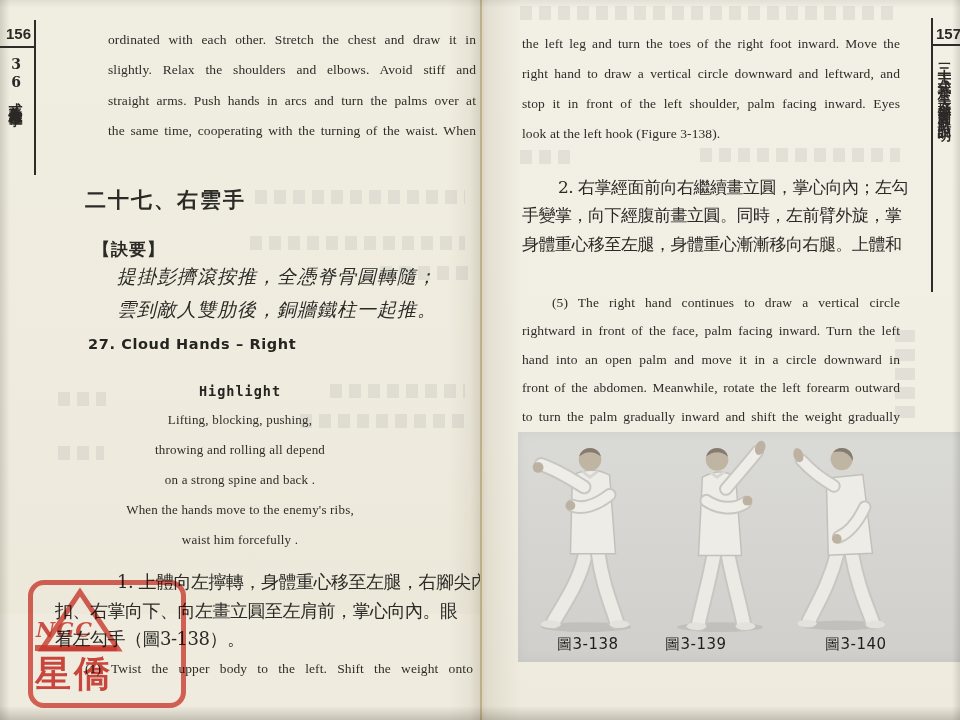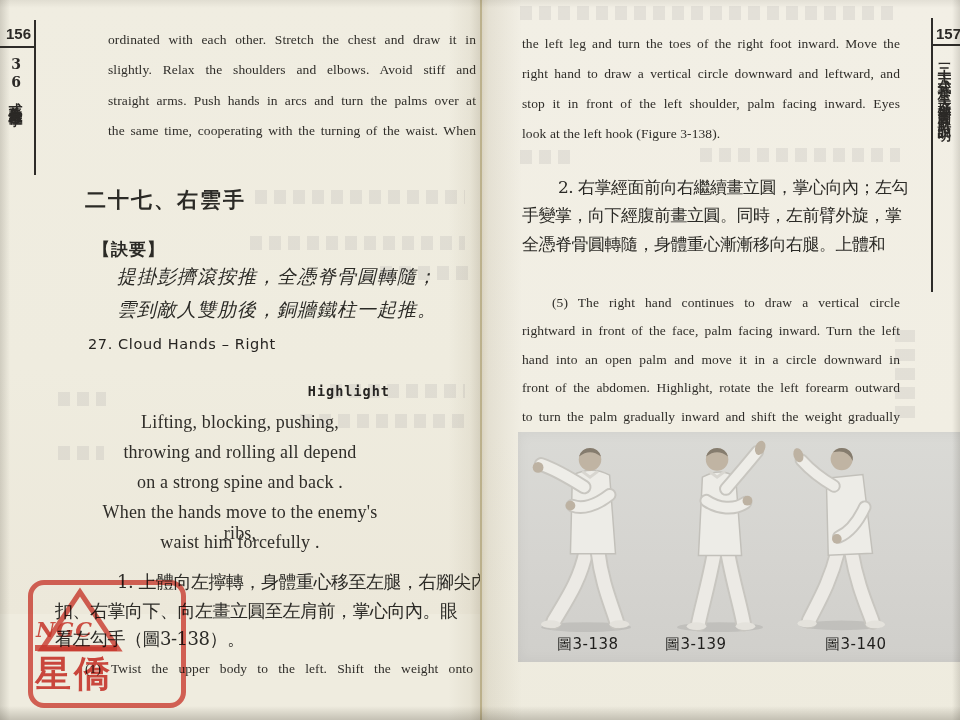--- a/index.html
+++ b/index.html
@@ -126,7 +126,7 @@
 
     <div class="abs zh zh-body-r" style="left:78px;top:176px;">2. 右掌經面前向右繼續畫立圓，掌心向內；左勾</div>
     <div class="abs zh zh-body-r" style="left:42px;top:204px;">手變掌，向下經腹前畫立圓。同時，左前臂外旋，掌</div>
-    <div class="abs zh zh-body-r" style="left:42px;top:233px;">全憑脊骨圓轉隨，身體重心漸漸移向右腿。上體和</div>
+    <div class="abs zh zh-body-r" style="left:42px;top:233px;">身體重心移至左腿，身體重心漸漸移向右腿。上體和</div>
 
     <div class="abs en jl" style="left:42px;top:293px;width:378px;padding-left:30px;box-sizing:border-box;">(5) The right hand continues to draw a vertical circle</div>
     <div class="abs en jl" style="left:42px;top:321px;width:378px;">rightward in front of the face, palm facing inward. Turn the left</div>

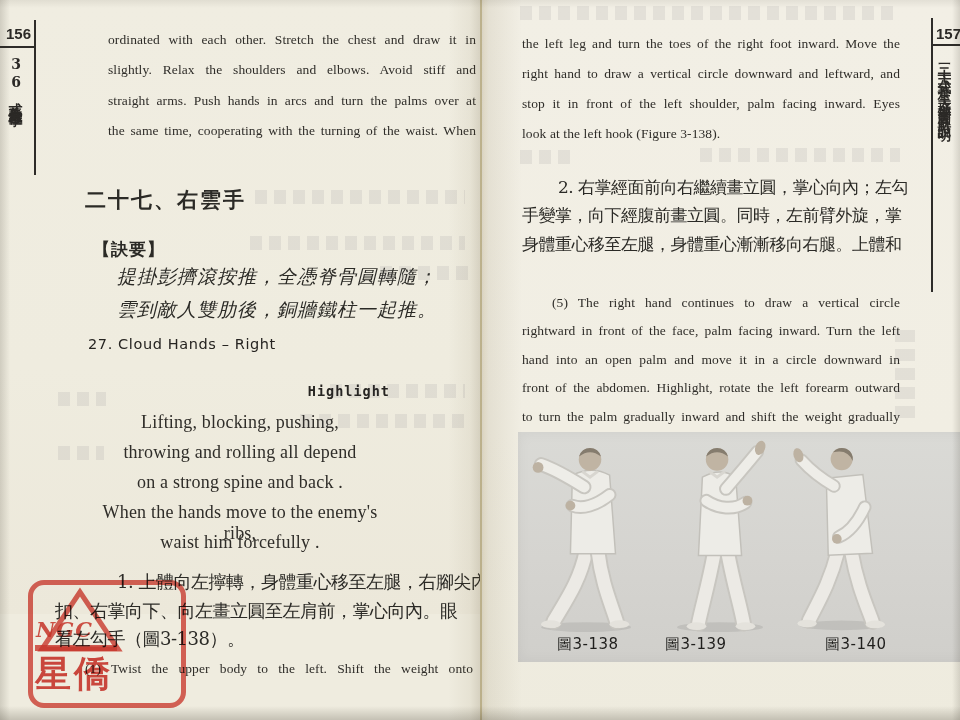--- a/index.html
+++ b/index.html
@@ -88,7 +88,7 @@
     <div class="abs zh verse" style="left:117px;top:264px;">提掛彭擠滾按推，全憑脊骨圓轉隨；</div>
     <div class="abs zh verse" style="left:117px;top:297px;">雲到敵人雙肋後，銅牆鐵柱一起推。</div>
 
-    <div class="abs h-en" style="left:88px;top:336px;">27. Cloud Hands – Right</div>
+    <div class="abs h-en" style="left:88px;top:336px;font-weight:bold;">27. Cloud Hands – Right</div>
 
     <div class="abs hl-title" style="left:90px;top:383px;width:300px;">Highlight</div>
     <div class="abs poem" style="left:90px;top:412px;width:300px;">Lifting, blocking, pushing,</div>

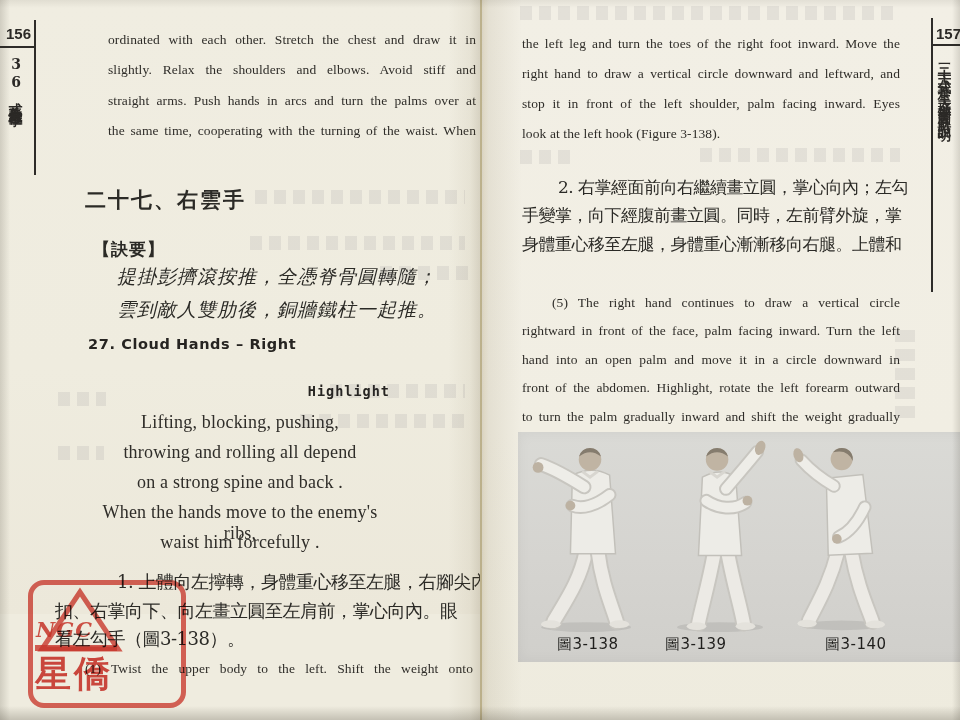--- a/index.html
+++ b/index.html
@@ -41,7 +41,7 @@
   .h-en{font-family:"DejaVu Sans","Liberation Sans",sans-serif;font-size:14.5px;
         letter-spacing:0.6px;color:#262421;}
   .hl-title{font-family:"DejaVu Sans Mono","Liberation Mono",monospace;font-weight:bold;
-        font-size:13.5px;letter-spacing:1px;color:#262421;text-align:right;}
+        font-size:13.5px;letter-spacing:1px;color:#262421;text-align:center;}
   .poem{font-size:18px;letter-spacing:0.2px;text-align:center;color:#2f2d29;}
   
   #photo{left:518px;top:432px;width:482px;height:230px;

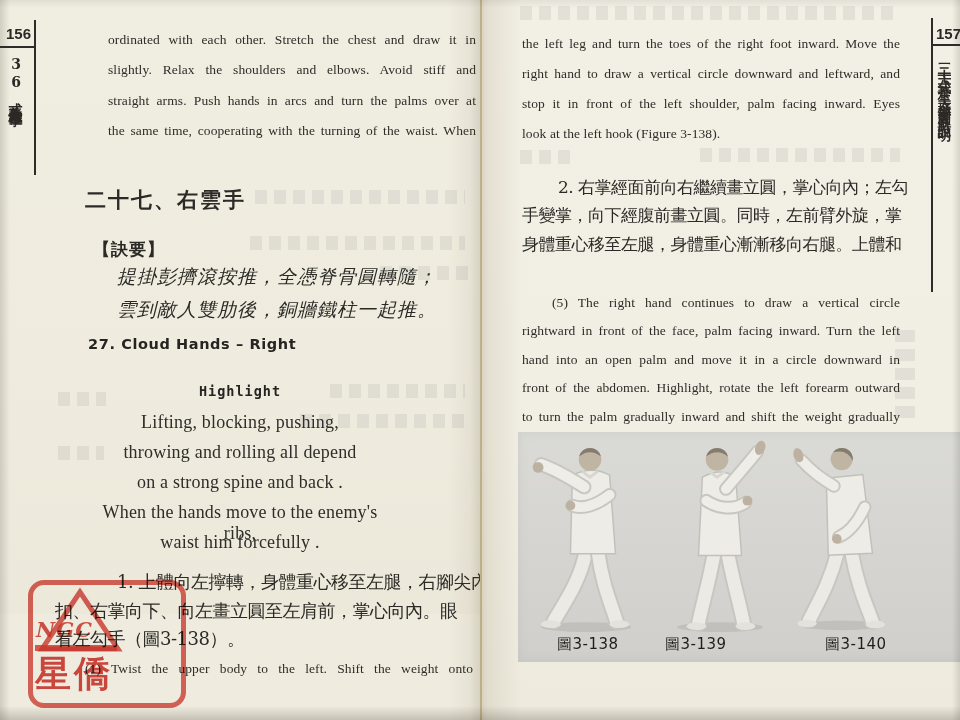--- a/index.html
+++ b/index.html
@@ -131,7 +131,7 @@
     <div class="abs en jl" style="left:42px;top:293px;width:378px;padding-left:30px;box-sizing:border-box;">(5) The right hand continues to draw a vertical circle</div>
     <div class="abs en jl" style="left:42px;top:321px;width:378px;">rightward in front of the face, palm facing inward. Turn the left</div>
     <div class="abs en jl" style="left:42px;top:350px;width:378px;">hand into an open palm and move it in a circle downward in</div>
-    <div class="abs en jl" style="left:42px;top:378px;width:378px;">front of the abdomen. Highlight, rotate the left forearm outward</div>
+    <div class="abs en jl" style="left:42px;top:378px;width:378px;">front of the abdomen. Meanwhile, rotate the left forearm outward</div>
     <div class="abs en jl" style="left:42px;top:407px;width:378px;">to turn the palm gradually inward and shift the weight gradually</div>
 
     <div class="bleed" style="left:40px;top:6px;width:380px;"></div>

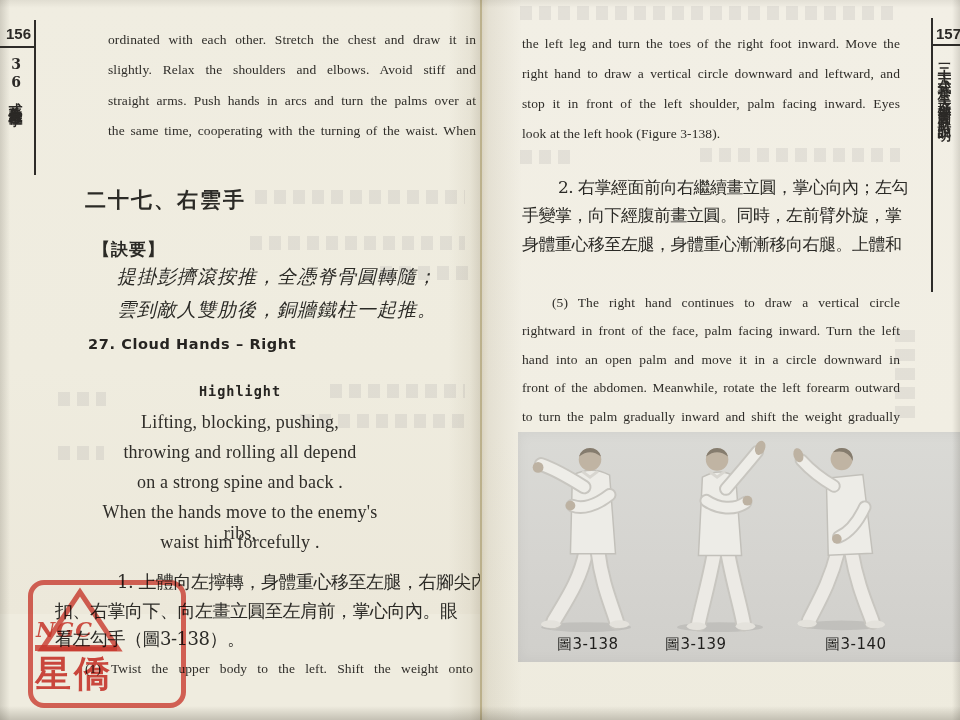--- a/index.html
+++ b/index.html
@@ -42,7 +42,7 @@
         letter-spacing:0.6px;color:#262421;}
   .hl-title{font-family:"DejaVu Sans Mono","Liberation Mono",monospace;font-weight:bold;
         font-size:13.5px;letter-spacing:1px;color:#262421;text-align:center;}
-  .poem{font-size:18px;letter-spacing:0.2px;text-align:center;color:#2f2d29;}
+  .poem{font-size:13px;letter-spacing:0.2px;text-align:center;color:#2f2d29;}
   
   #photo{left:518px;top:432px;width:482px;height:230px;
     background:linear-gradient(180deg,#dadad6 0%,#d5d4d0 55%,#d0cfcb 100%);

